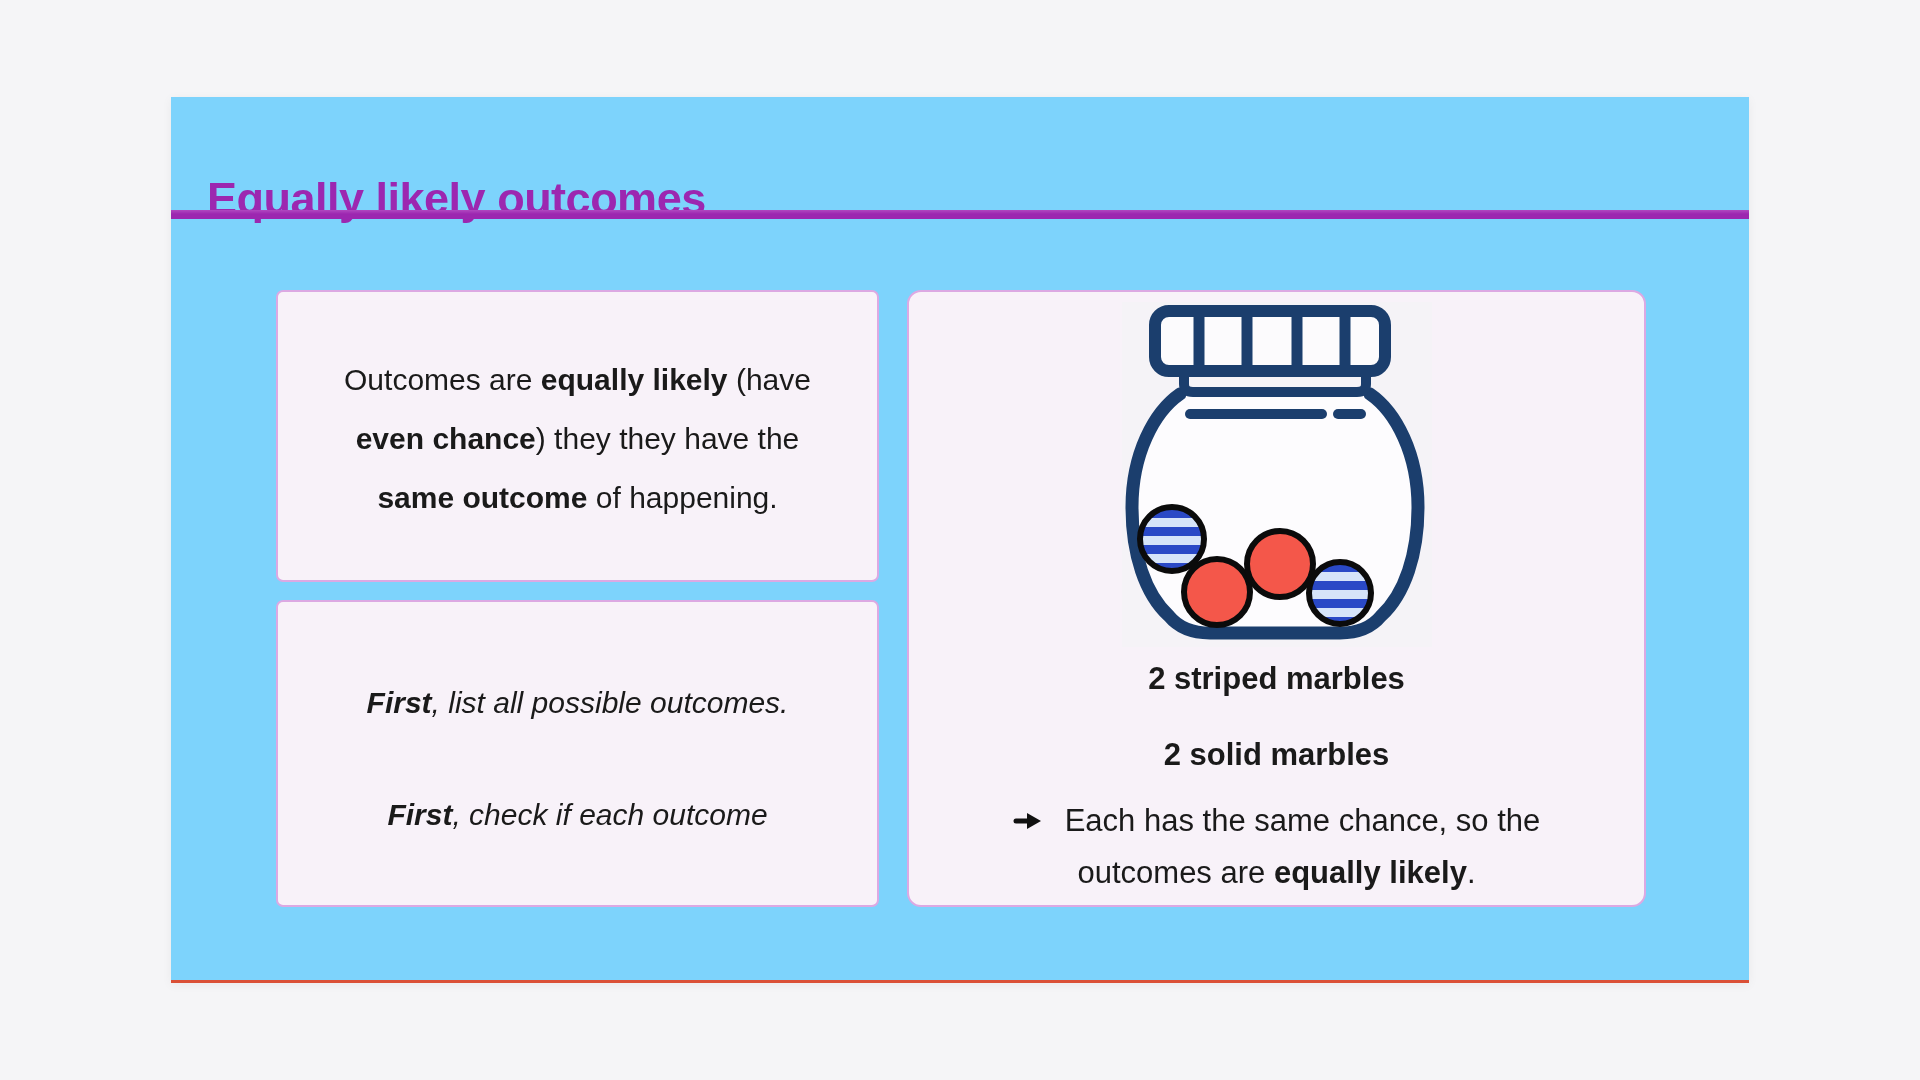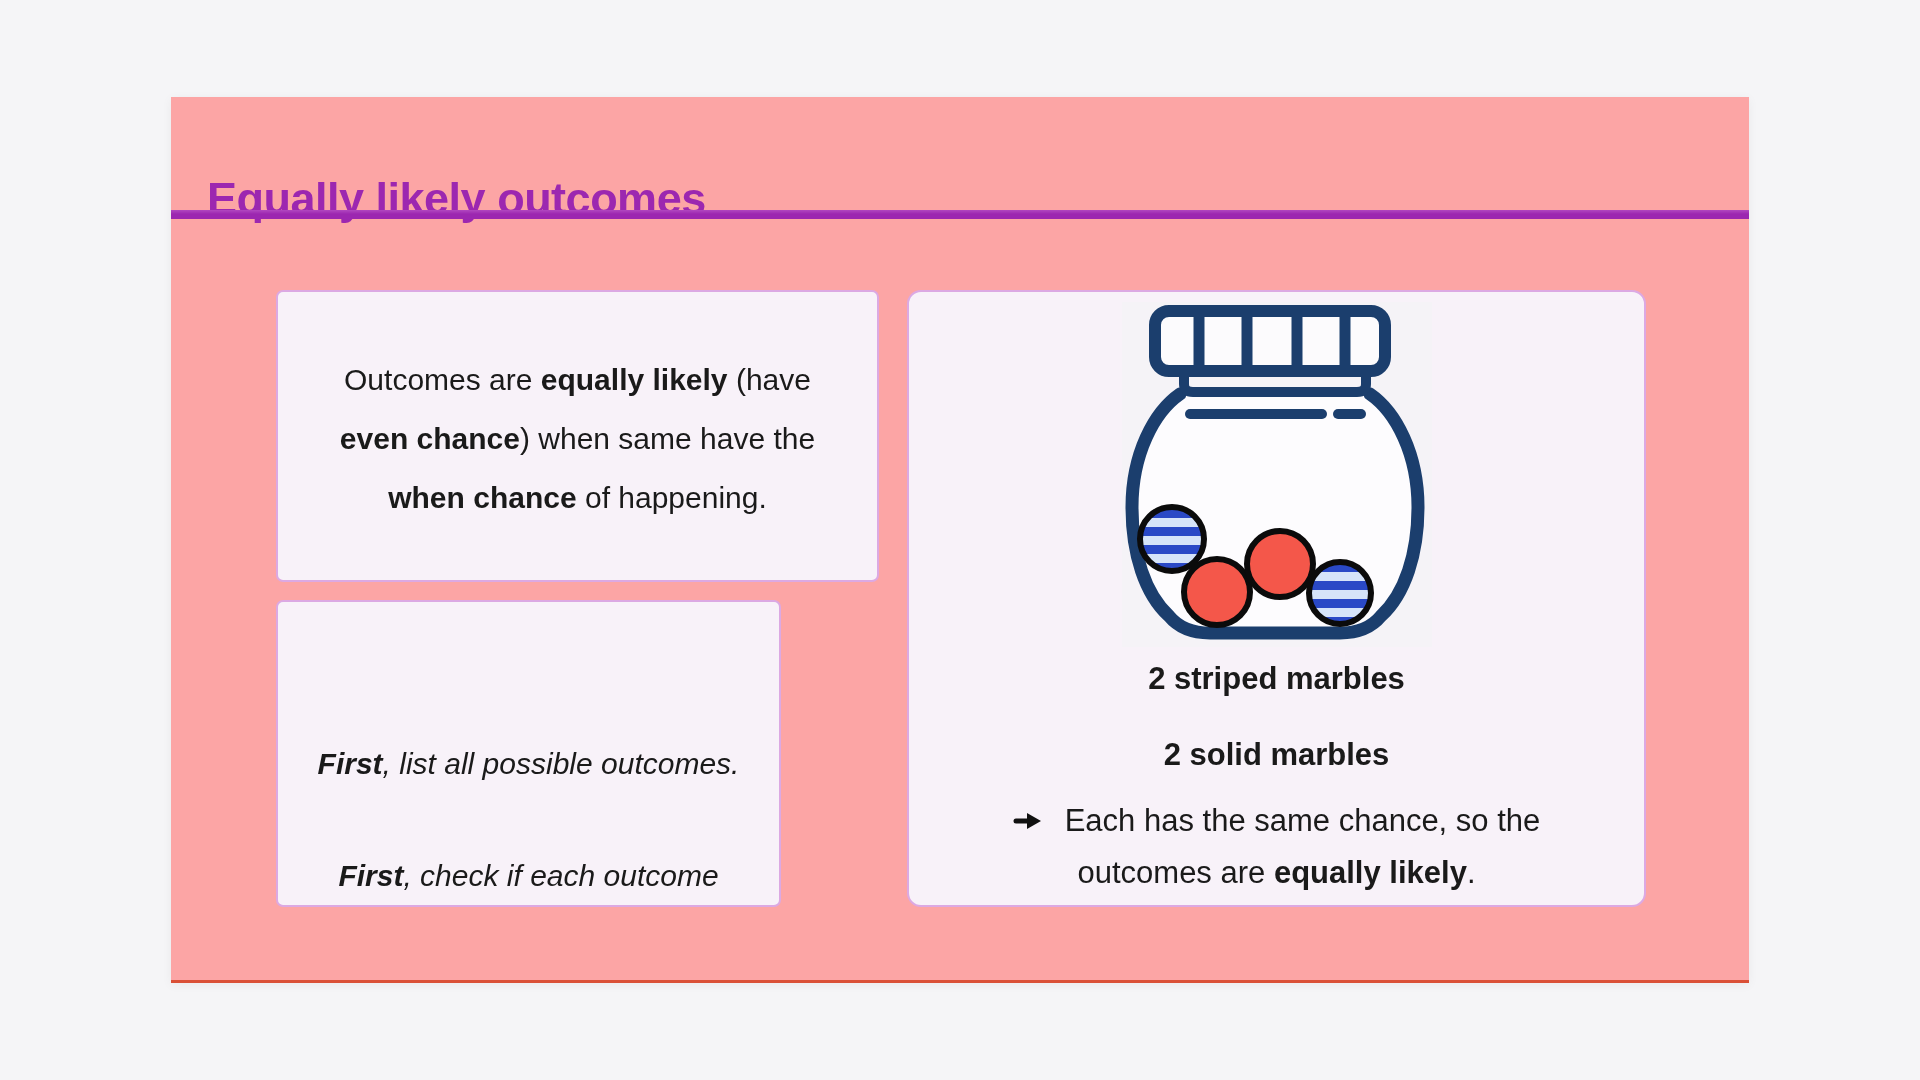--- a/index.html
+++ b/index.html
@@ -15,7 +15,7 @@
     position:absolute;
     left:171px; top:97px;
     width:1578px; height:886px;
-    background:#fca5a5;
+    background:#7dd3fc;
     border-bottom:3px solid #DA5037;
     box-shadow:0 2px 10px rgba(0,0,0,0.05);
   }

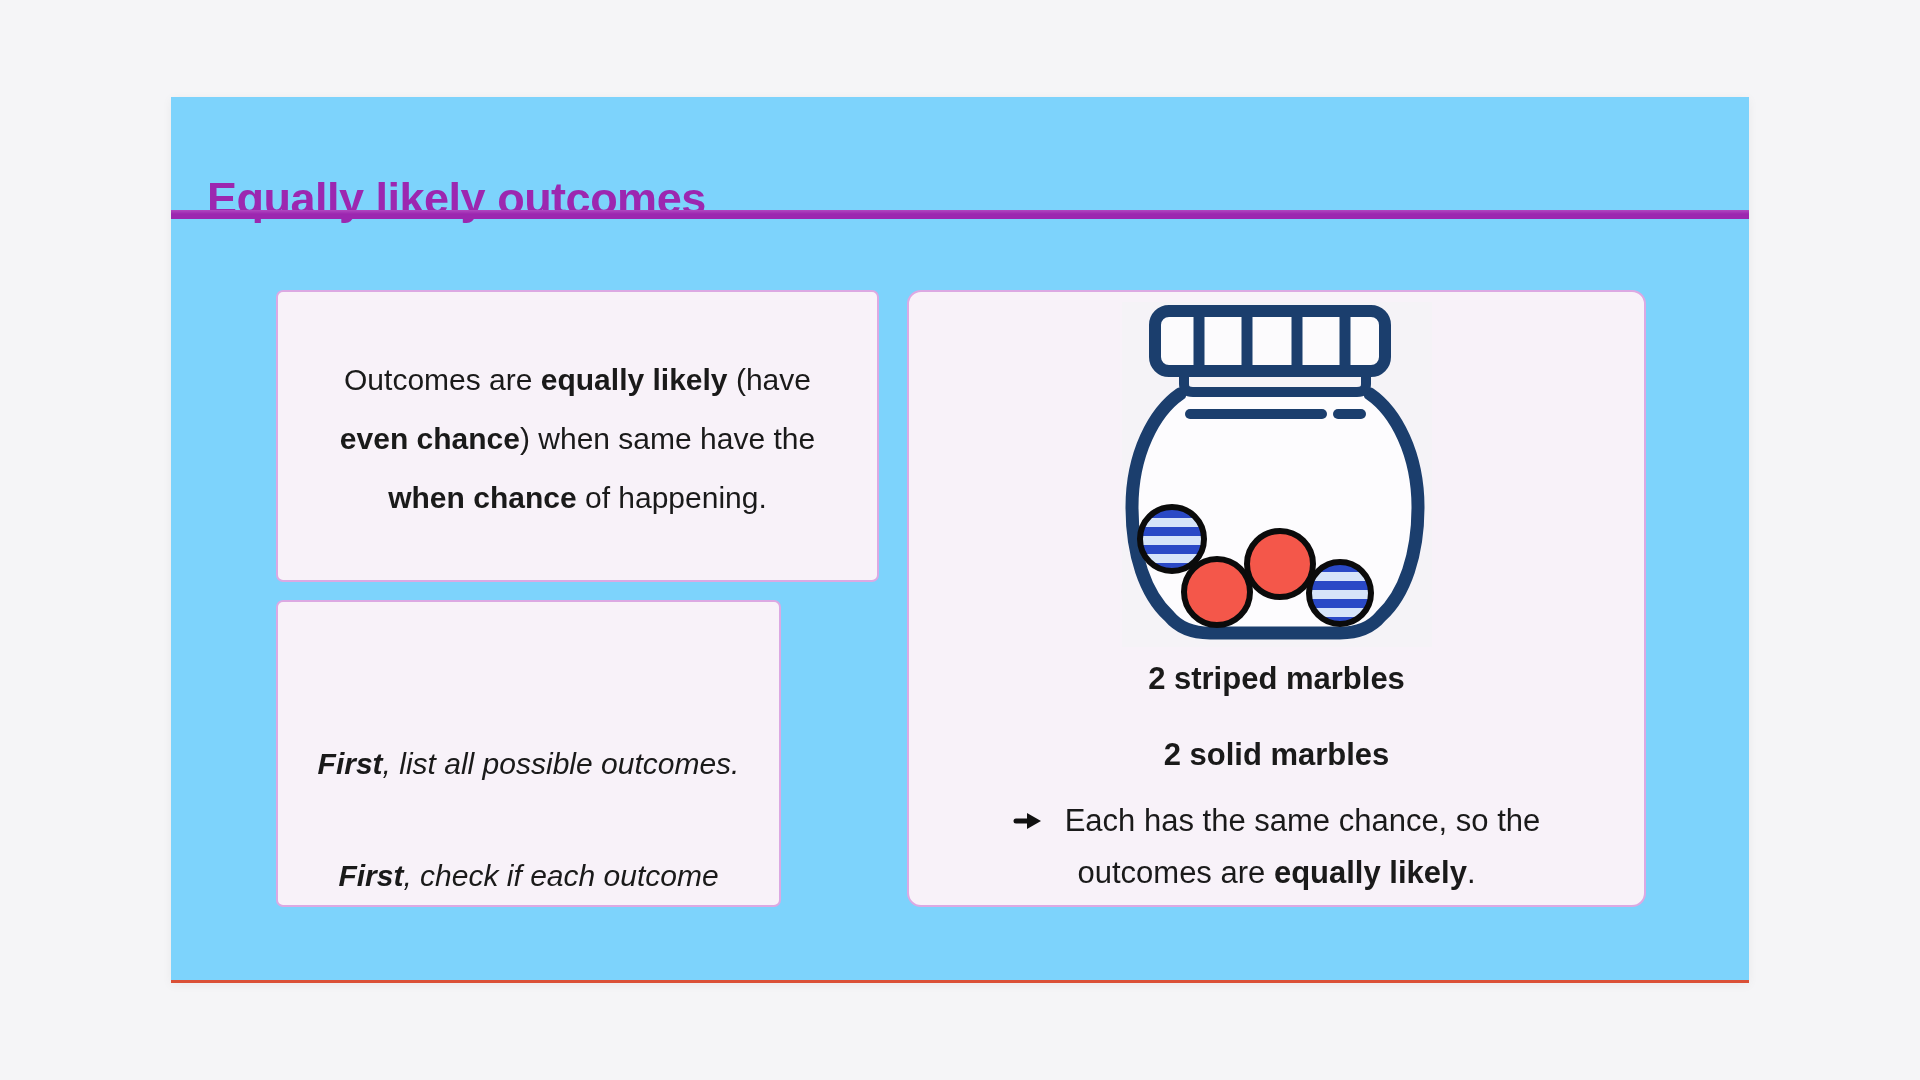--- a/index.html
+++ b/index.html
@@ -110,7 +110,7 @@
 
   <div class="box def-box">
     <div class="line"><span>Outcomes are </span><b>equally likely</b><span> (have</span></div>
-    <div class="line"><b>even chance</b><span>) when same have the</span></div>
+    <div class="line"><b>even chance</b><span>) they they have the</span></div>
     <div class="line"><b>when chance</b><span> of happening.</span></div>
   </div>
 

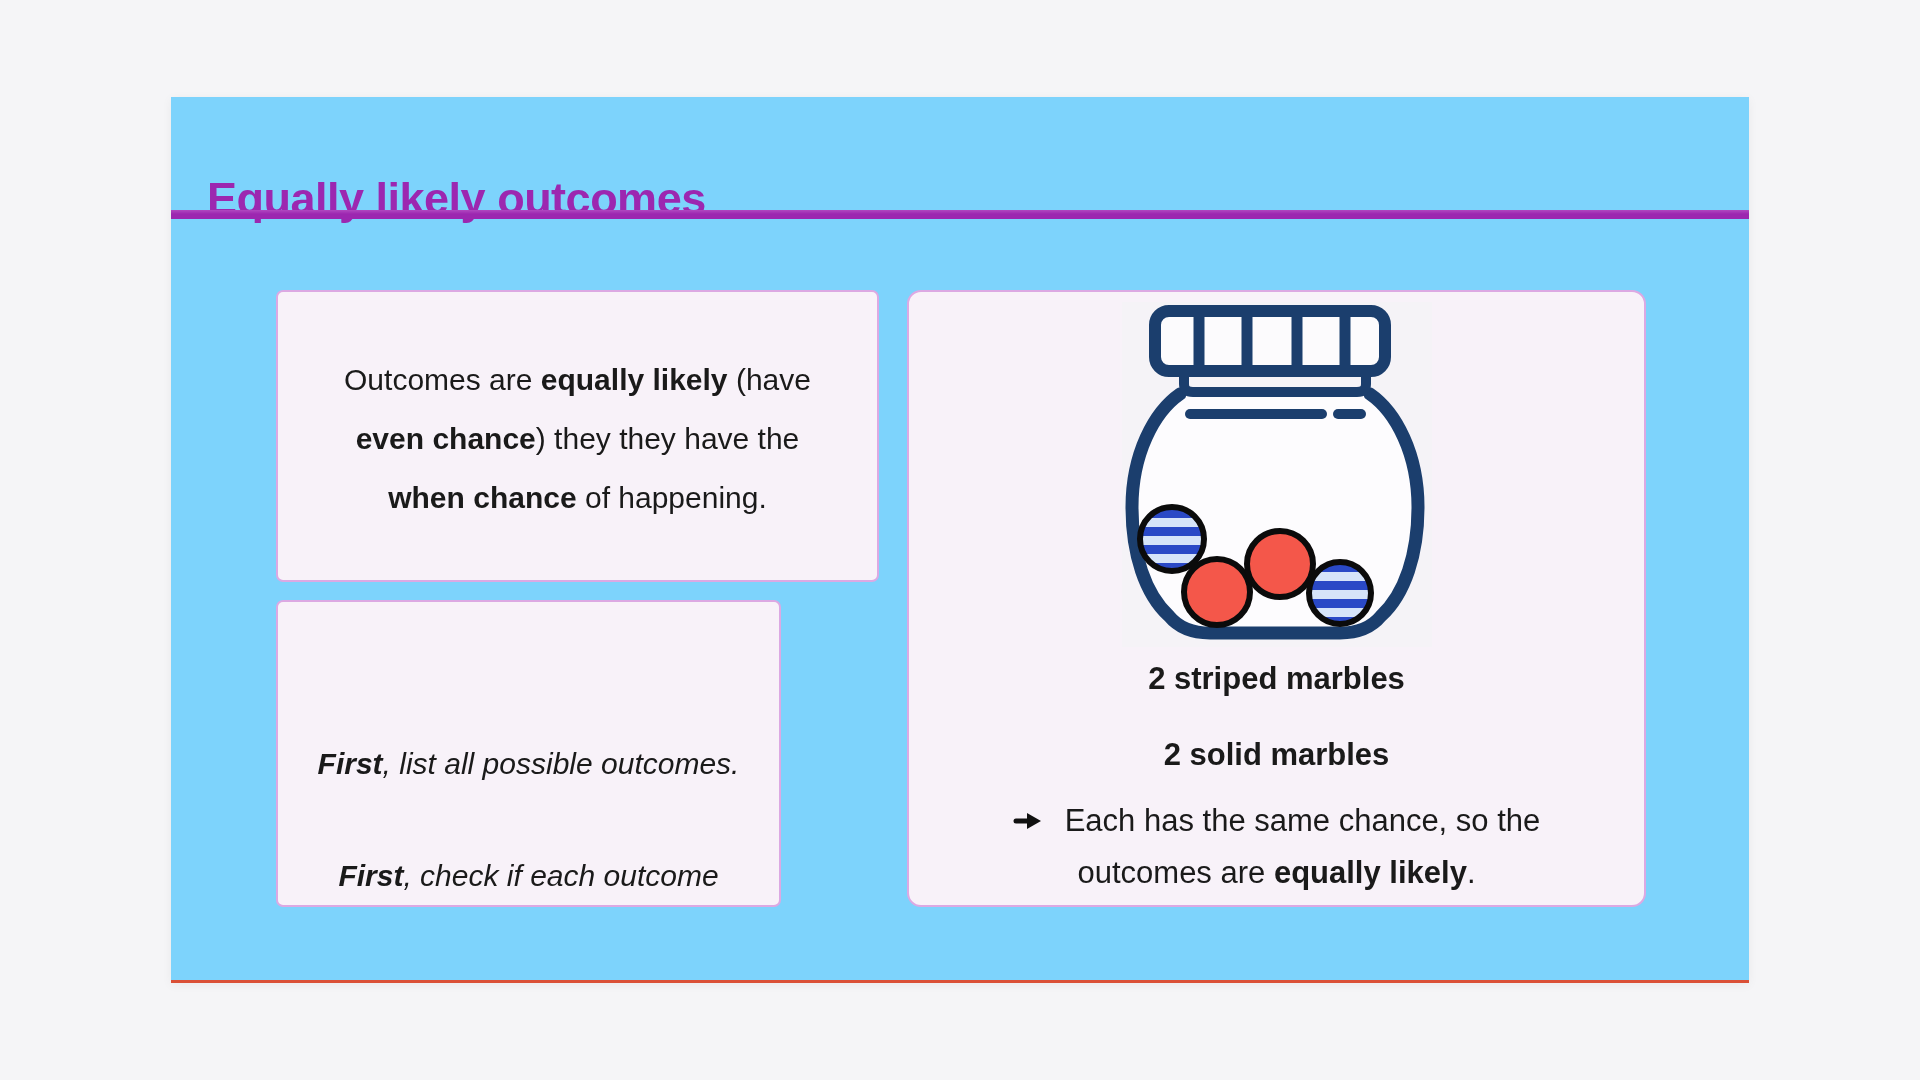--- a/index.html
+++ b/index.html
@@ -111,7 +111,7 @@
   <div class="box def-box">
     <div class="line"><span>Outcomes are </span><b>equally likely</b><span> (have</span></div>
     <div class="line"><b>even chance</b><span>) they they have the</span></div>
-    <div class="line"><b>when chance</b><span> of happening.</span></div>
+    <div class="line"><b>same outcome</b><span> of happening.</span></div>
   </div>
 
   <div class="box steps-box">

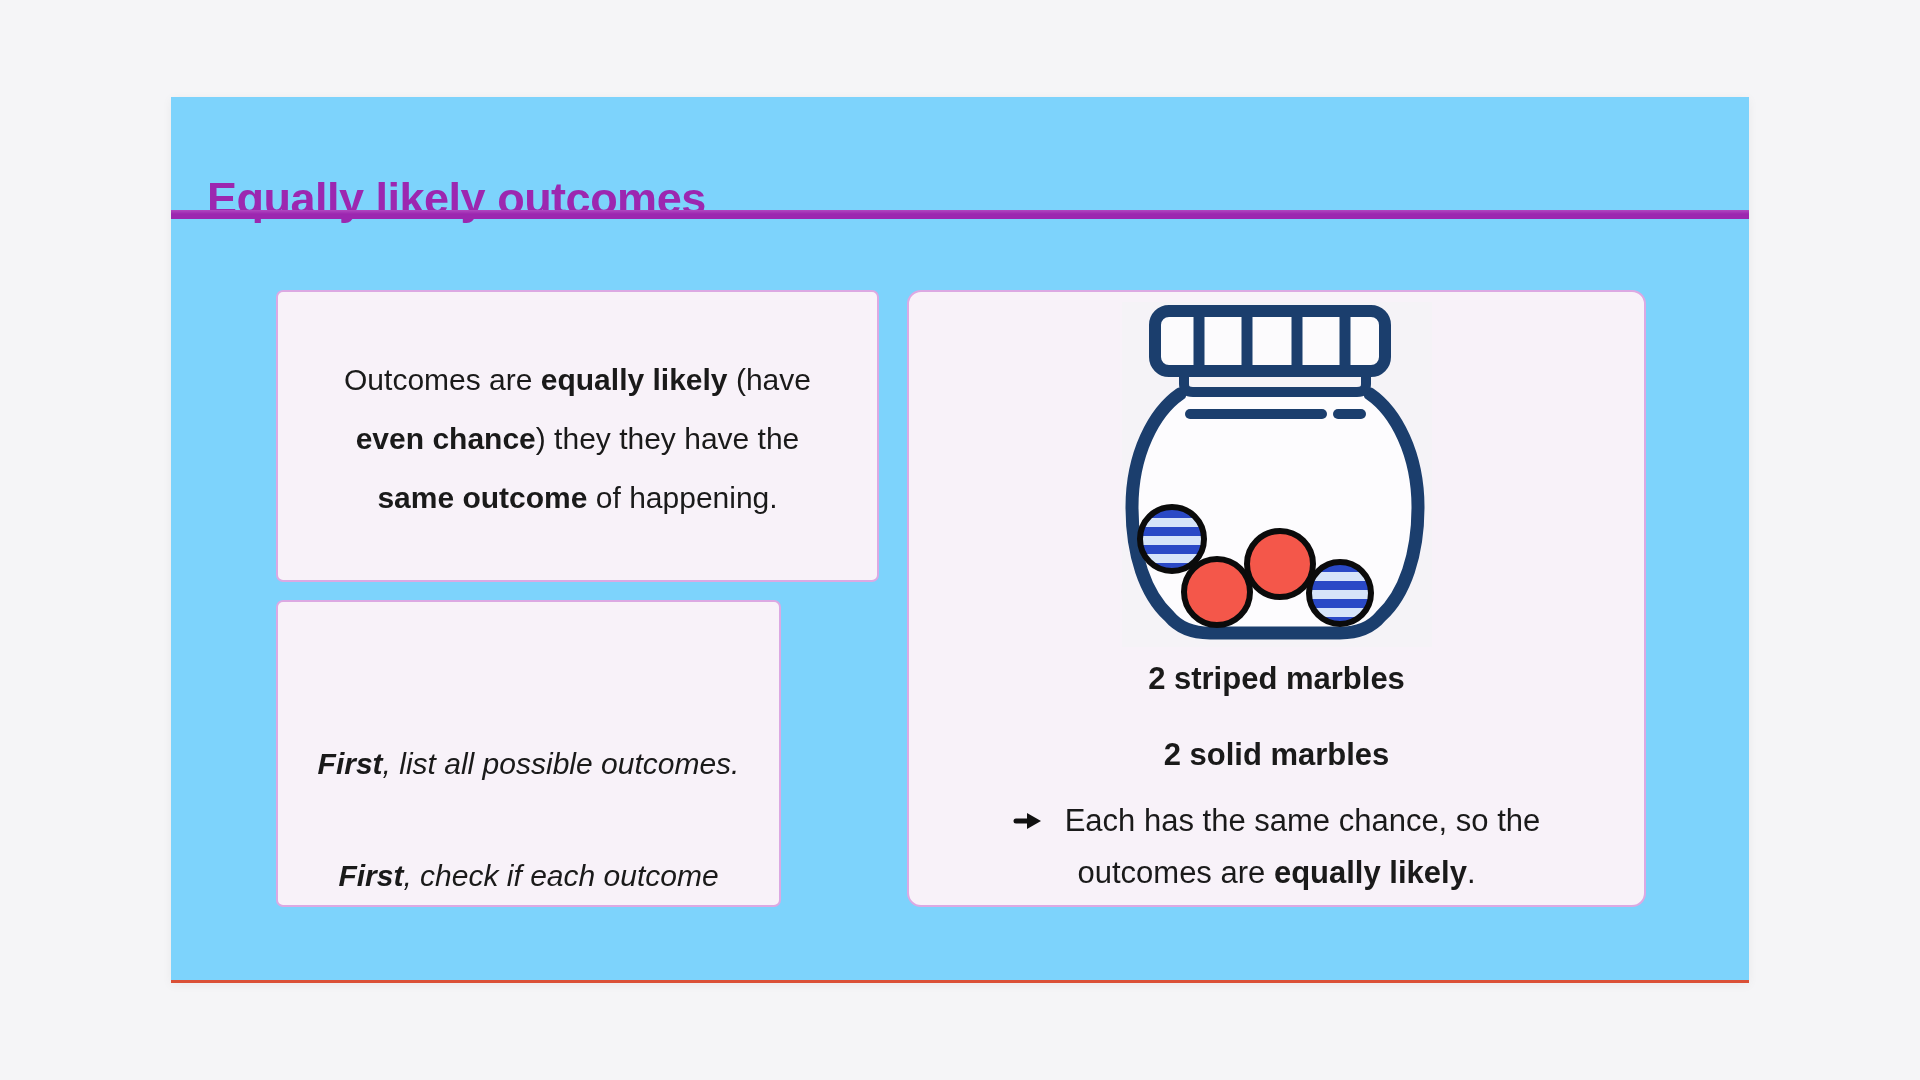--- a/index.html
+++ b/index.html
@@ -49,8 +49,8 @@
   }
   .steps-box {
     left:105px; top:503px;
-    width:505px; height:307px;
-    display:flex; flex-direction:column; justify-content:flex-end;
+    width:603px; height:307px;
+    display:flex; flex-direction:column; justify-content:center;
     padding-top:10px;
     font-style:italic;
   }

